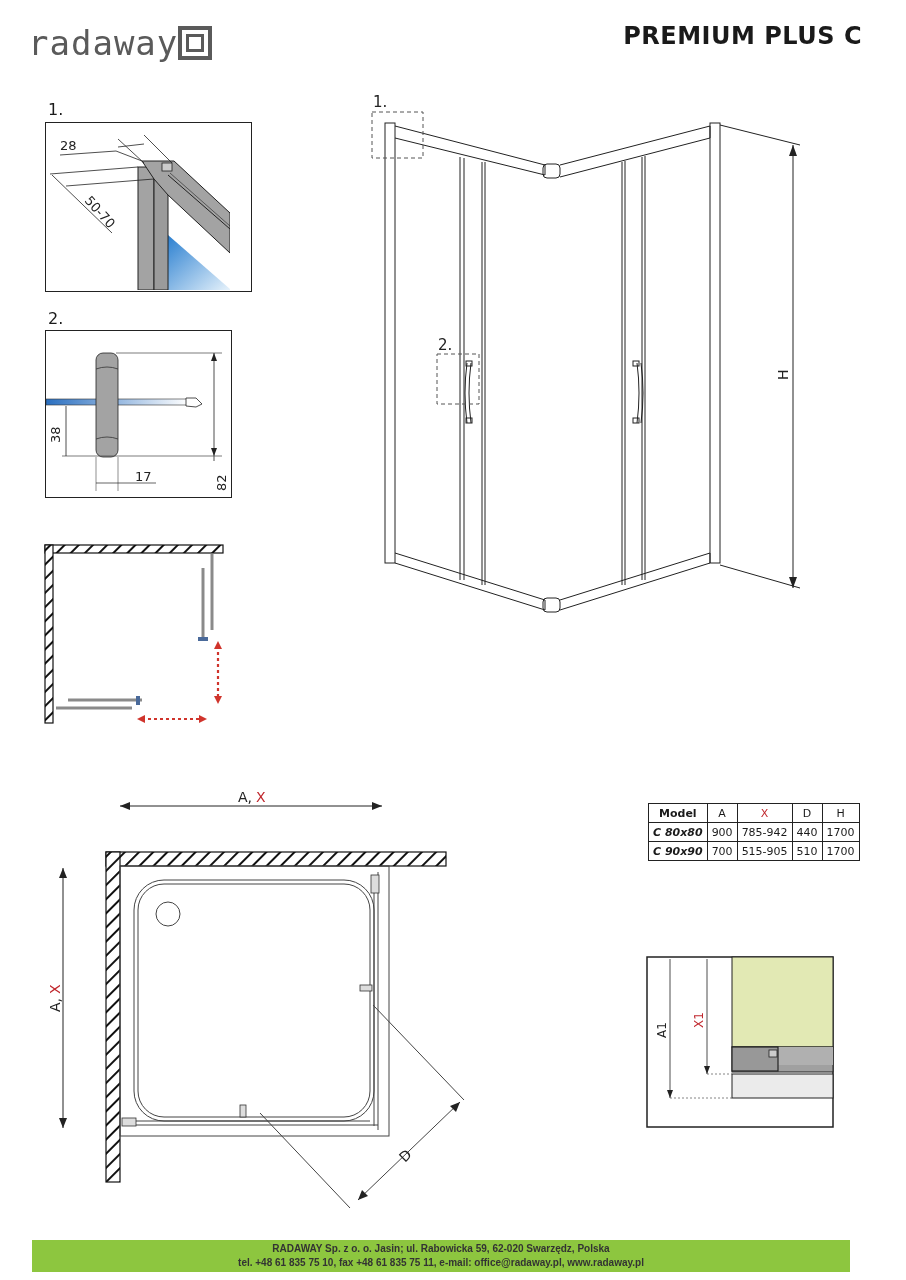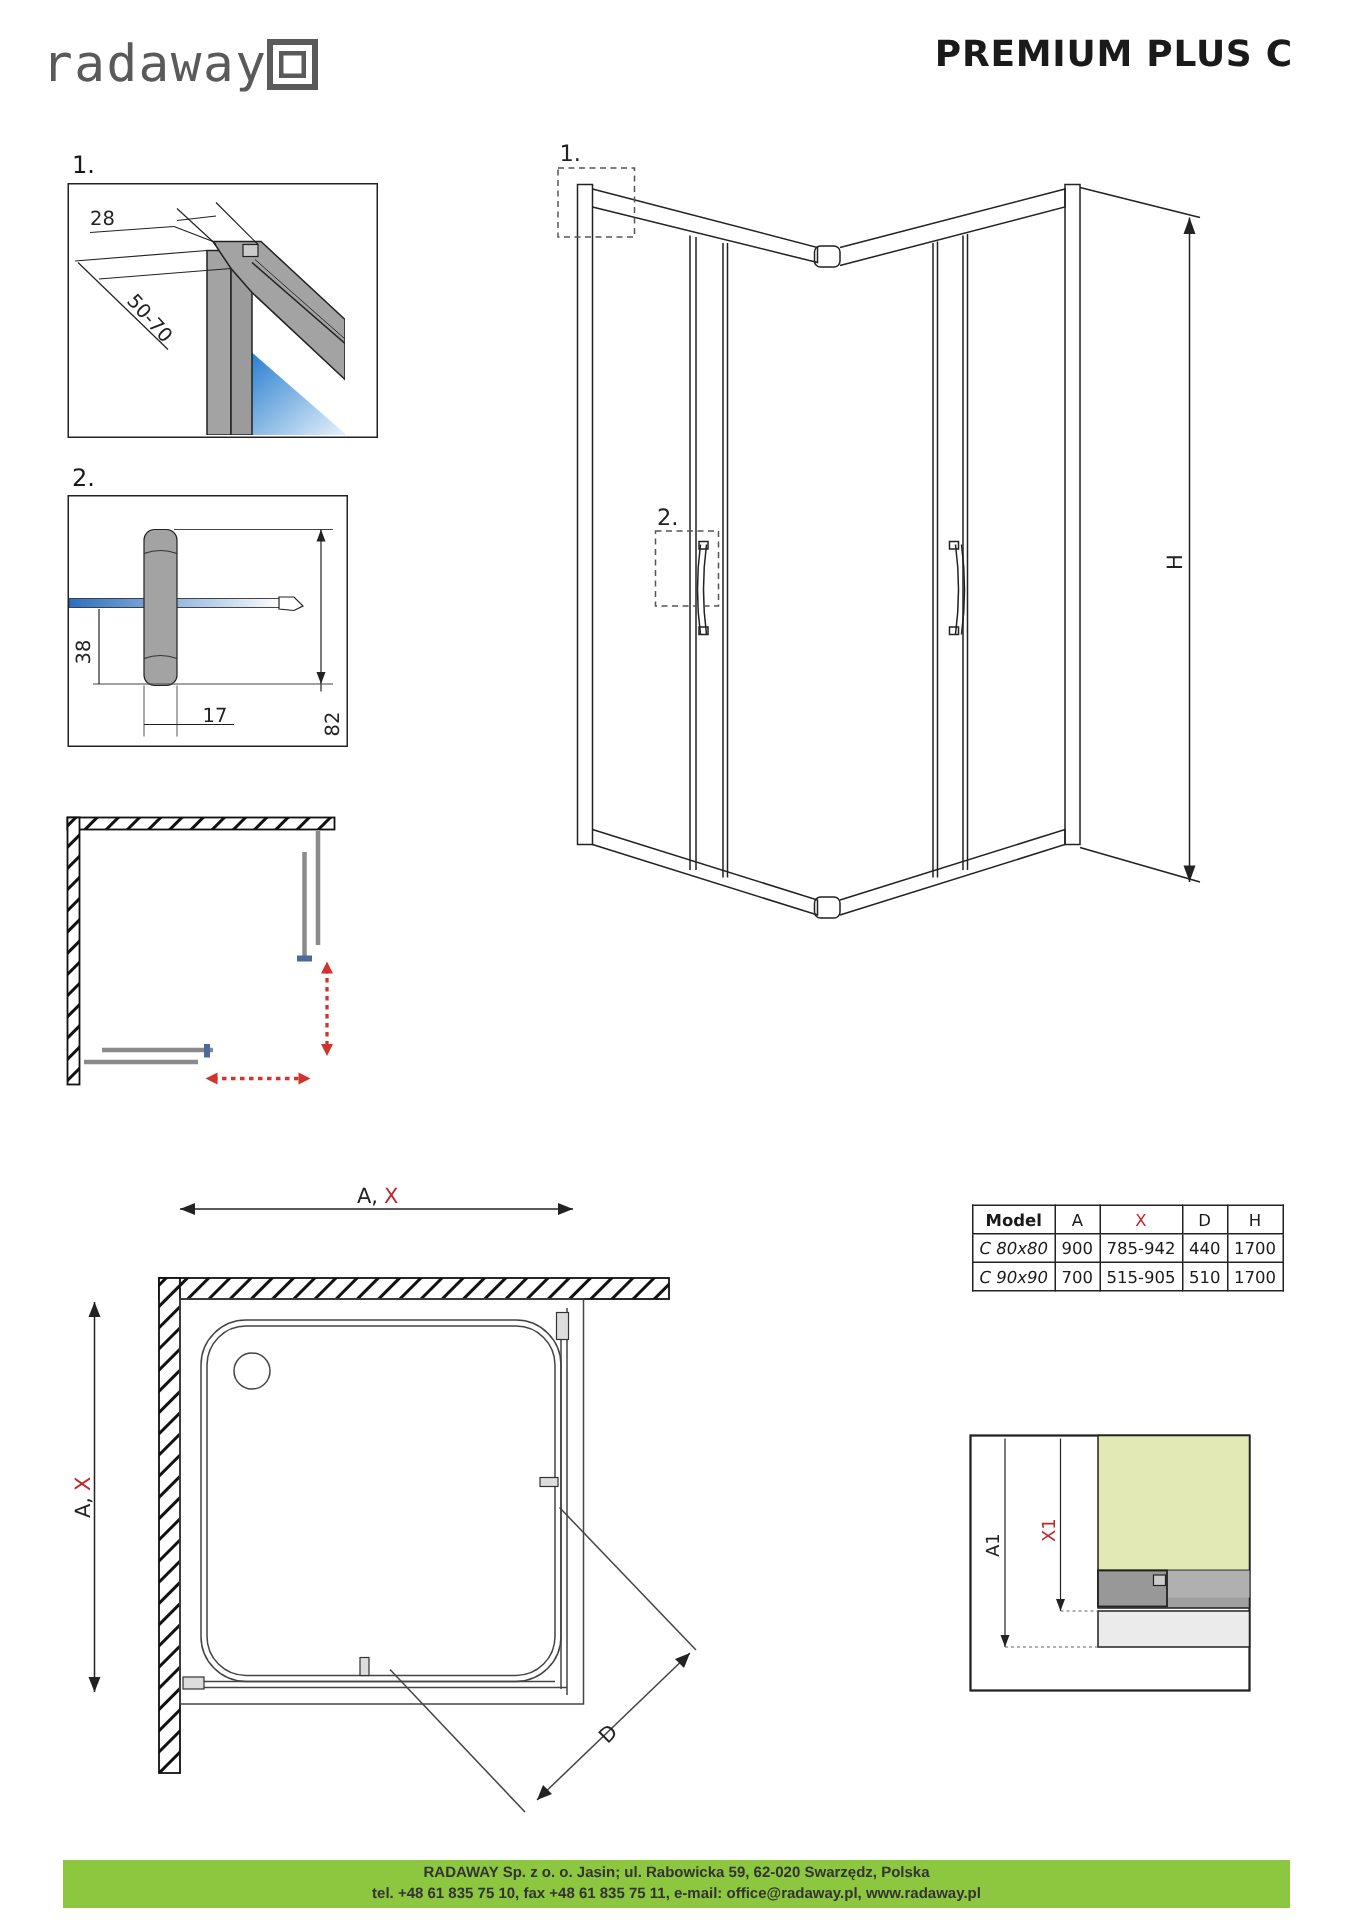--- a/index.html
+++ b/index.html
@@ -18,7 +18,7 @@
   table.spec th { font-weight:bold; font-size:11px; }
   table.spec th.x { color:#c0272d; font-weight:normal; }
   table.spec th.plain { font-weight:normal; }
-  table.spec td.model { font-style:italic; font-weight:normal; text-align:center;margin-left:24px; }
+  table.spec td.model { font-style:italic; font-weight:bold; text-align:center;margin-left:24px; }
   .footer { left:42px; top:1240px; width:818px; height:32px; background:#8dc63f; display:flex; flex-direction:column; align-items:center; justify-content:center; font-family:"Liberation Sans", sans-serif; font-weight:bold; font-size:10px; color:#333; line-height:14px; }
 </style>
 </head>

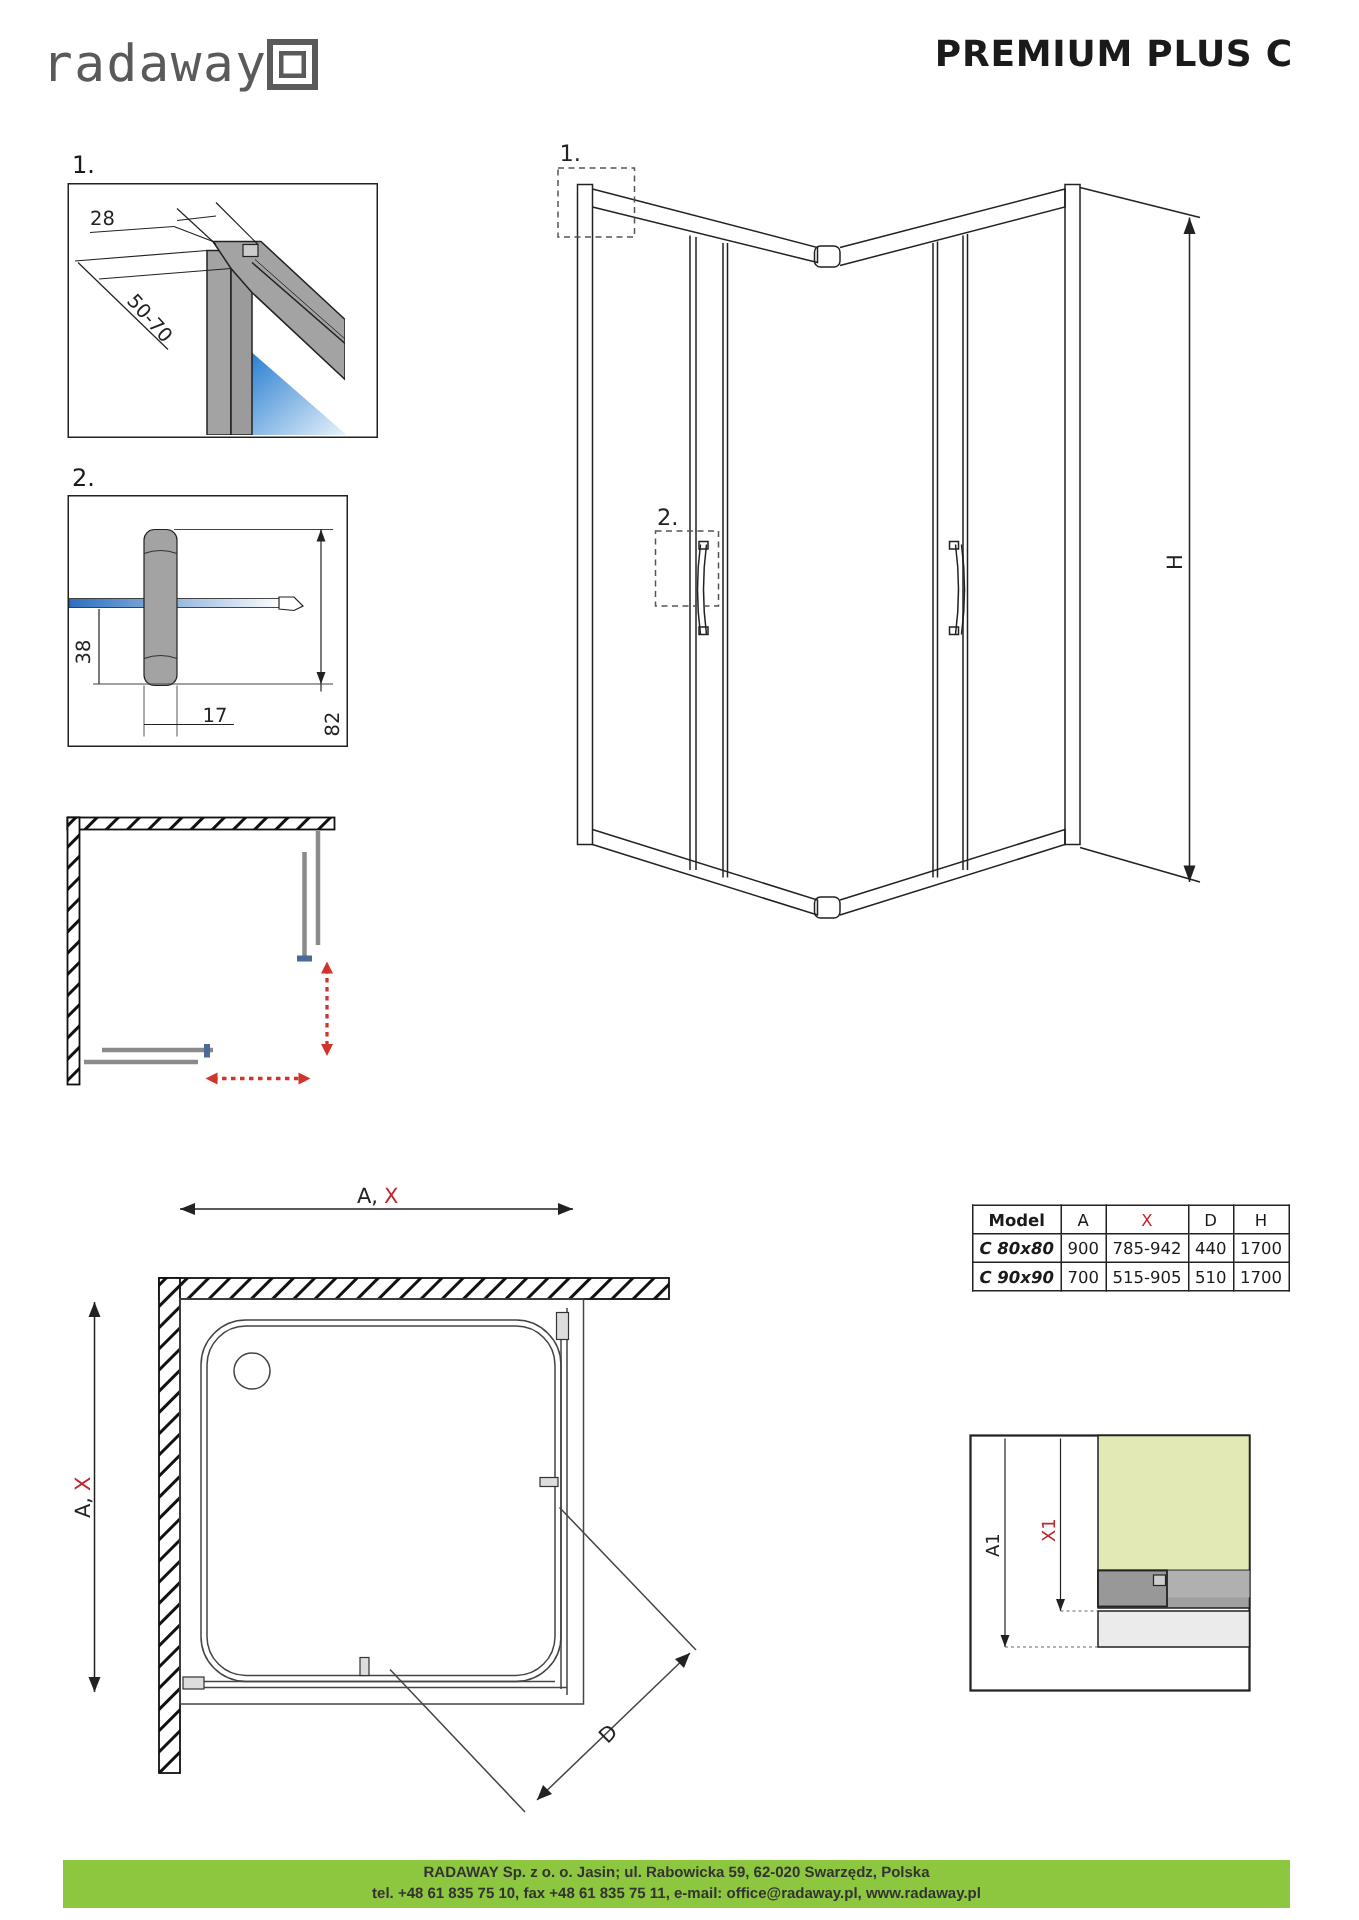--- a/index.html
+++ b/index.html
@@ -19,7 +19,7 @@
   table.spec th.x { color:#c0272d; font-weight:normal; }
   table.spec th.plain { font-weight:normal; }
   table.spec td.model { font-style:italic; font-weight:bold; text-align:center;margin-left:24px; }
-  .footer { left:42px; top:1240px; width:818px; height:32px; background:#8dc63f; display:flex; flex-direction:column; align-items:center; justify-content:center; font-family:"Liberation Sans", sans-serif; font-weight:bold; font-size:10px; color:#333; line-height:14px; }
+  .footer { left:32px; top:1240px; width:818px; height:32px; background:#8dc63f; display:flex; flex-direction:column; align-items:center; justify-content:center; font-family:"Liberation Sans", sans-serif; font-weight:bold; font-size:10px; color:#333; line-height:14px; }
 </style>
 </head>
 <body>

